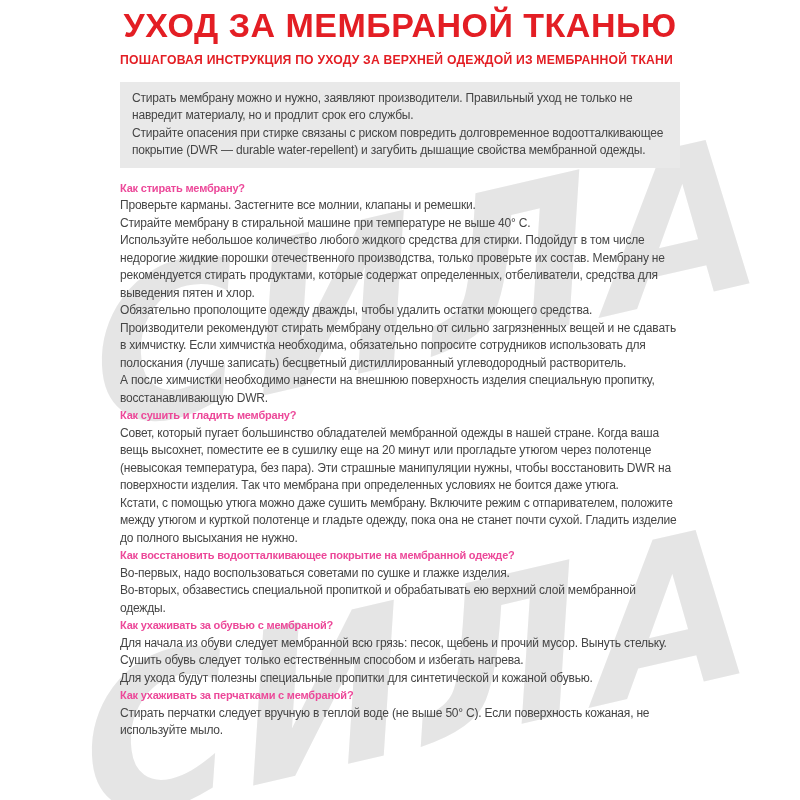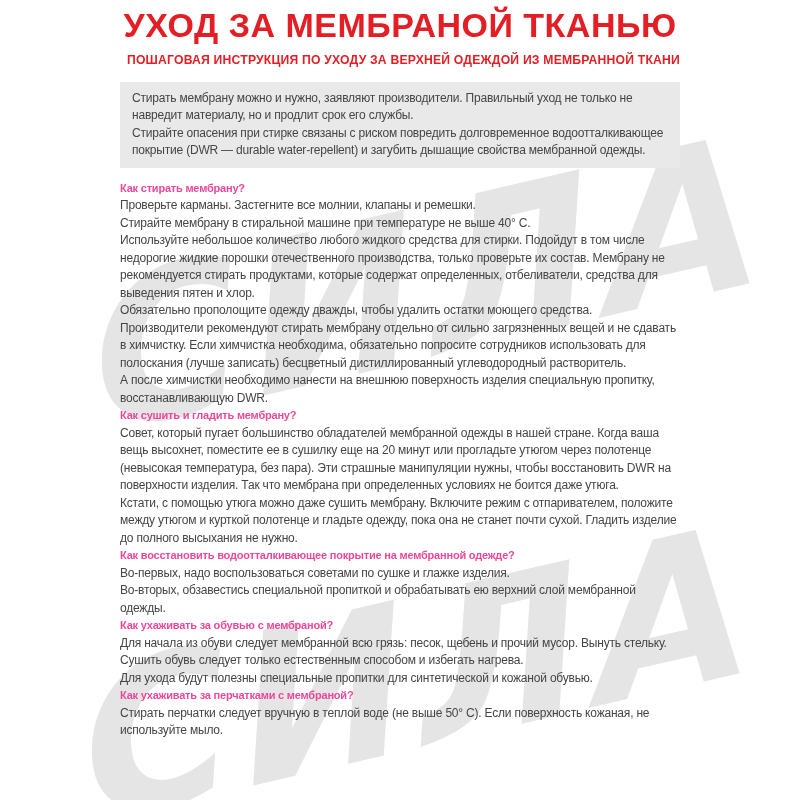--- a/index.html
+++ b/index.html
@@ -55,7 +55,7 @@
     color: #e31e24;
     font-size: 12.2px;
     font-weight: 700;
-    text-align: right;
+    text-align: left;
     letter-spacing: 0.2px;
   }
   .intro {

